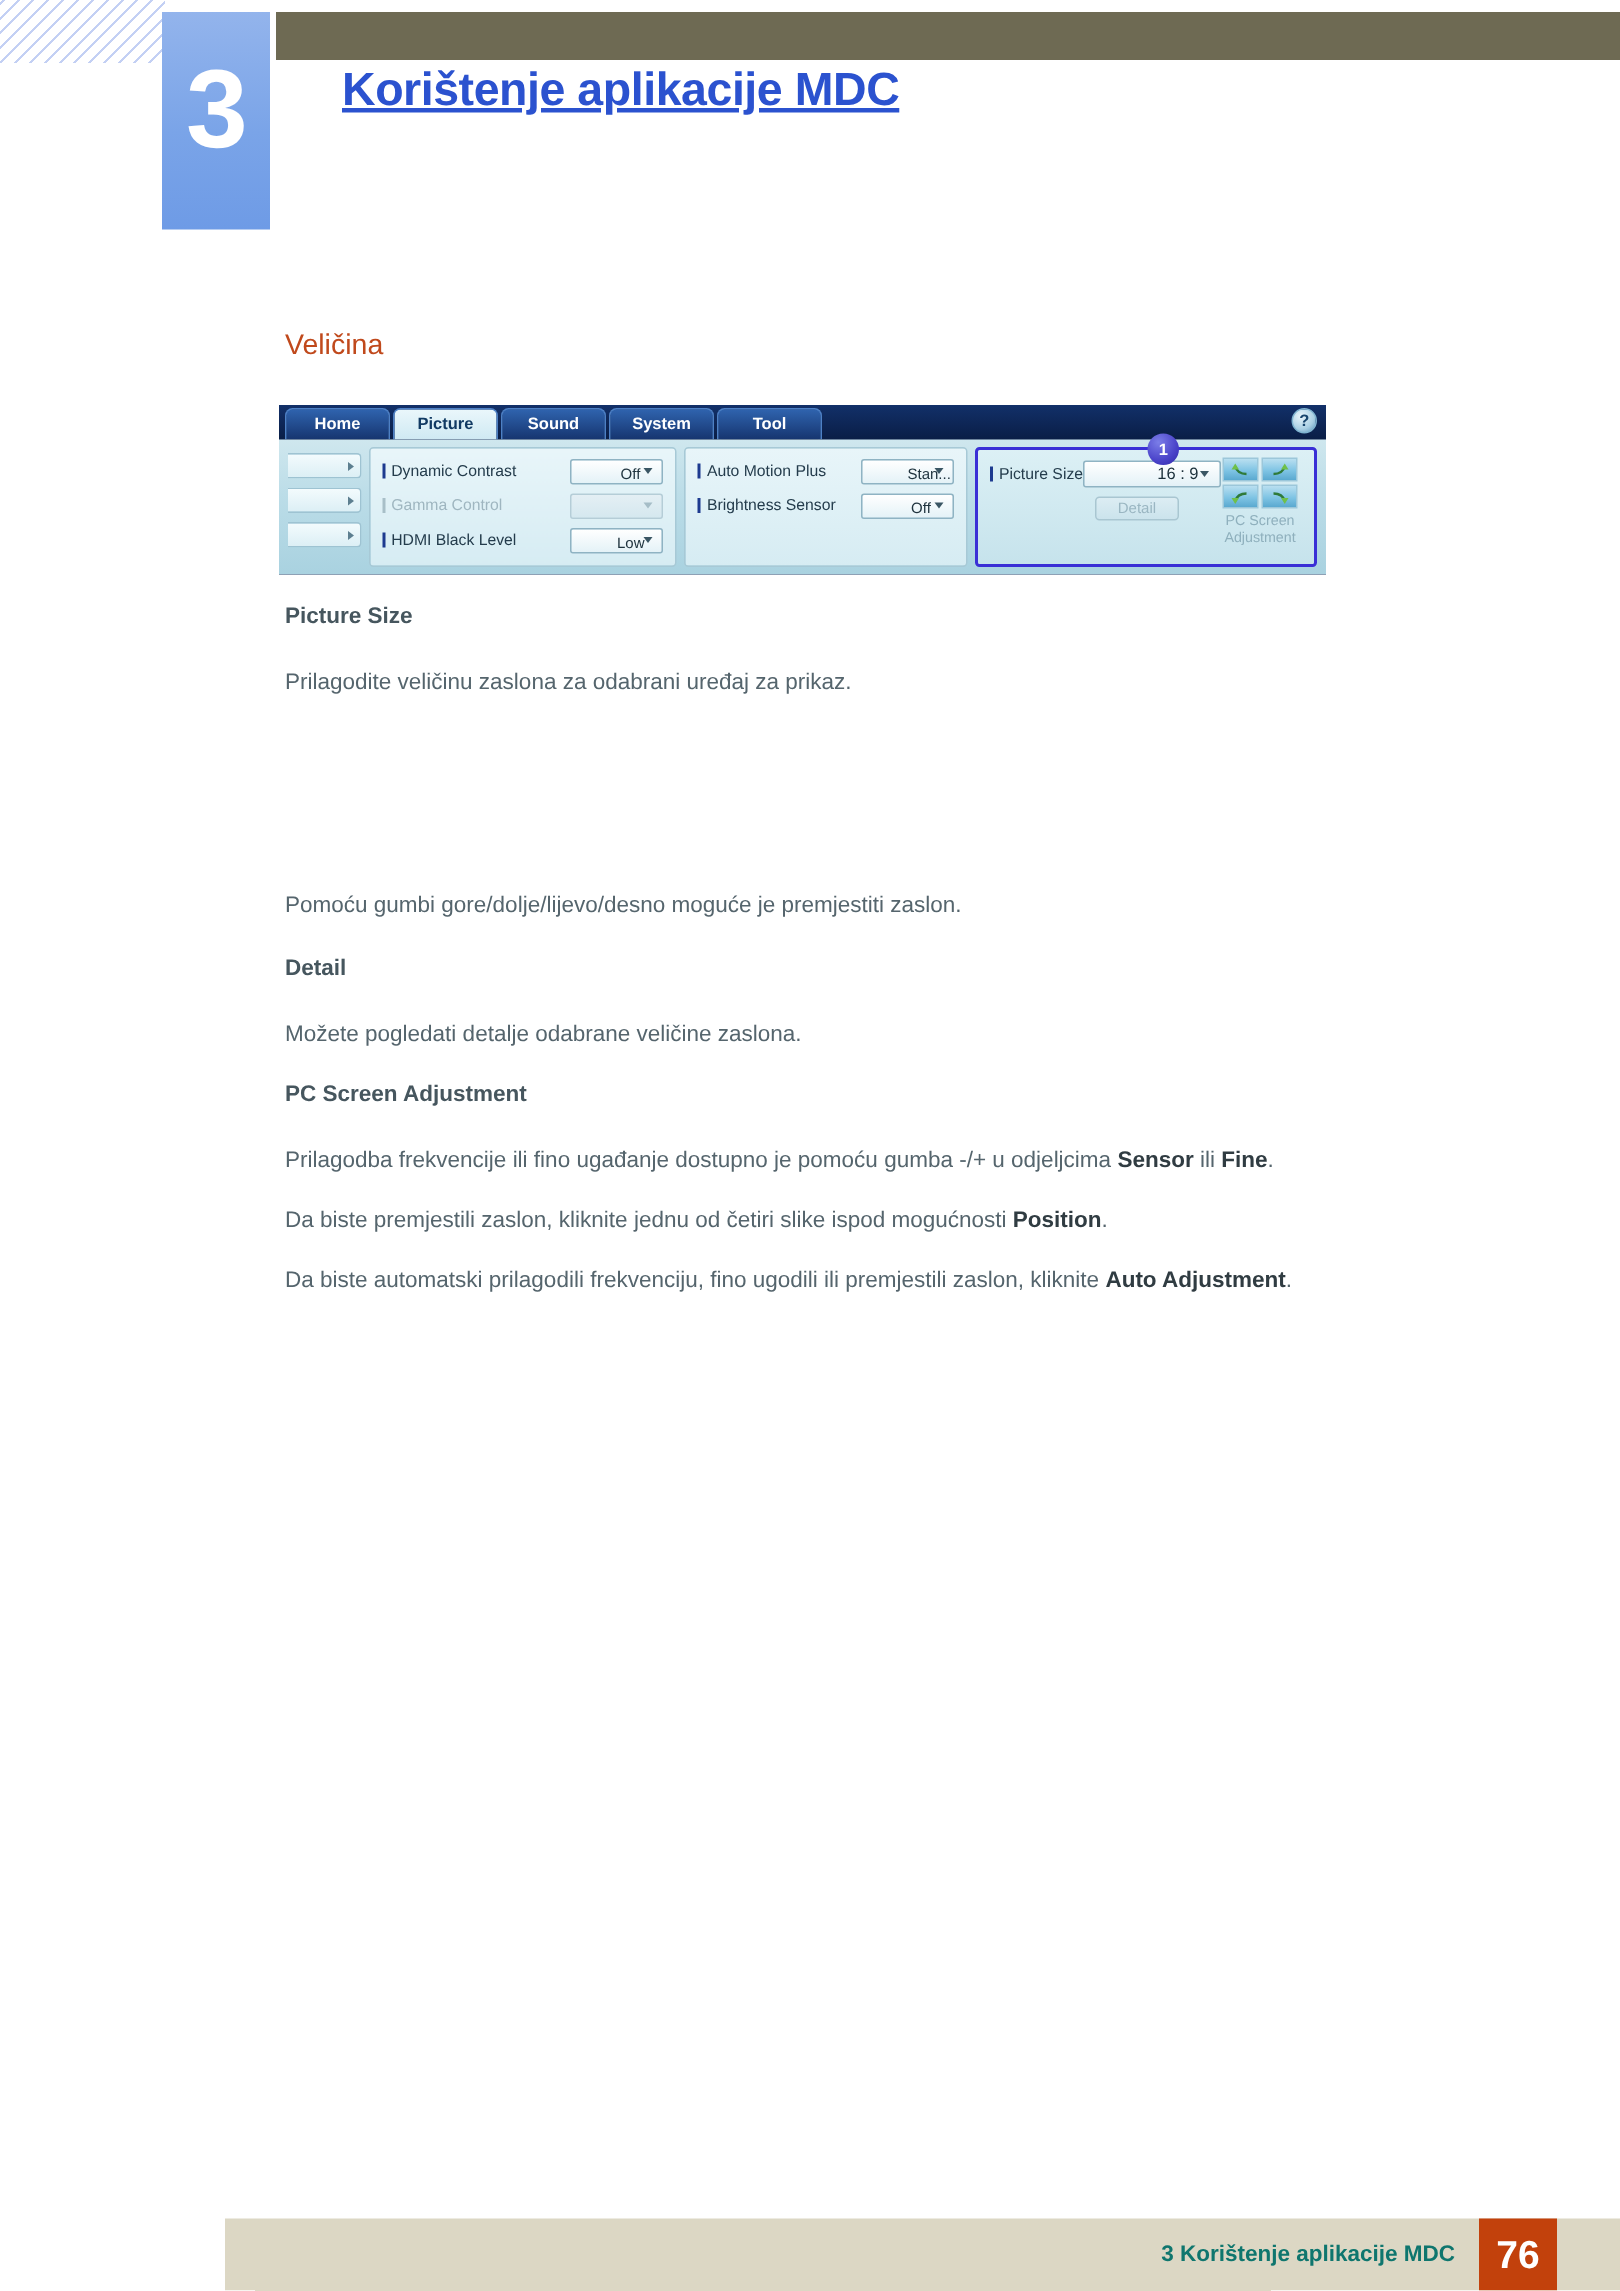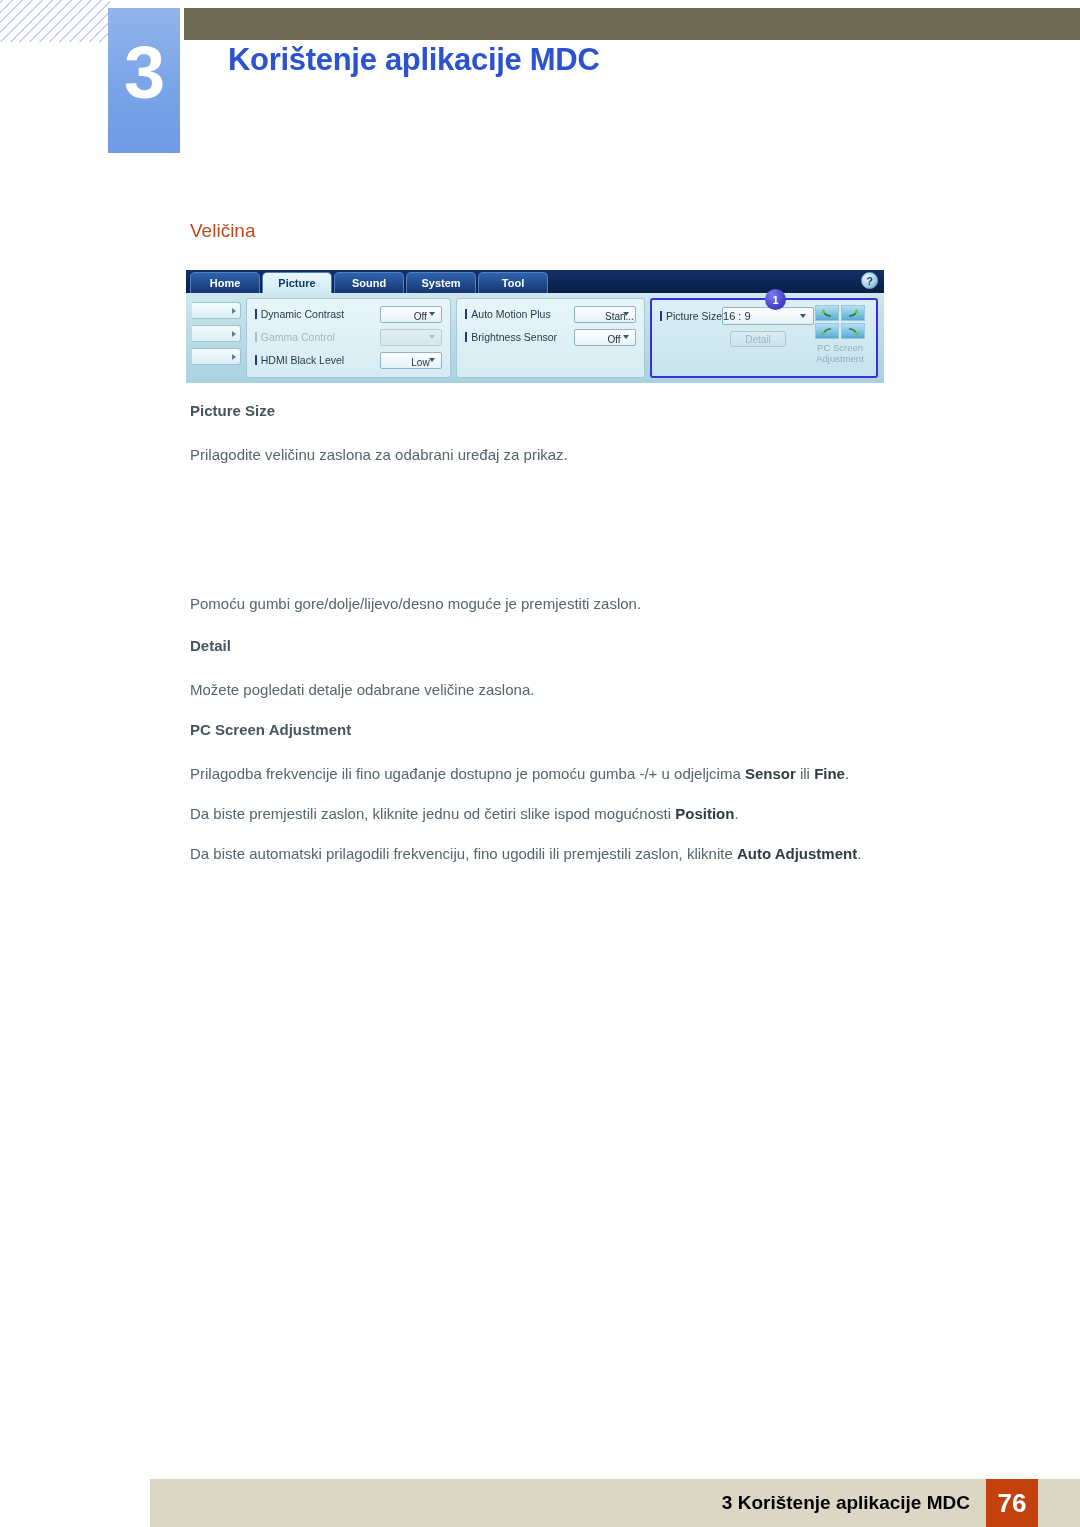--- a/index.html
+++ b/index.html
@@ -63,6 +63,7 @@
     font-weight: bold;
     letter-spacing: -0.3px;
     white-space: nowrap;
+    text-decoration: underline;
   }
 
   

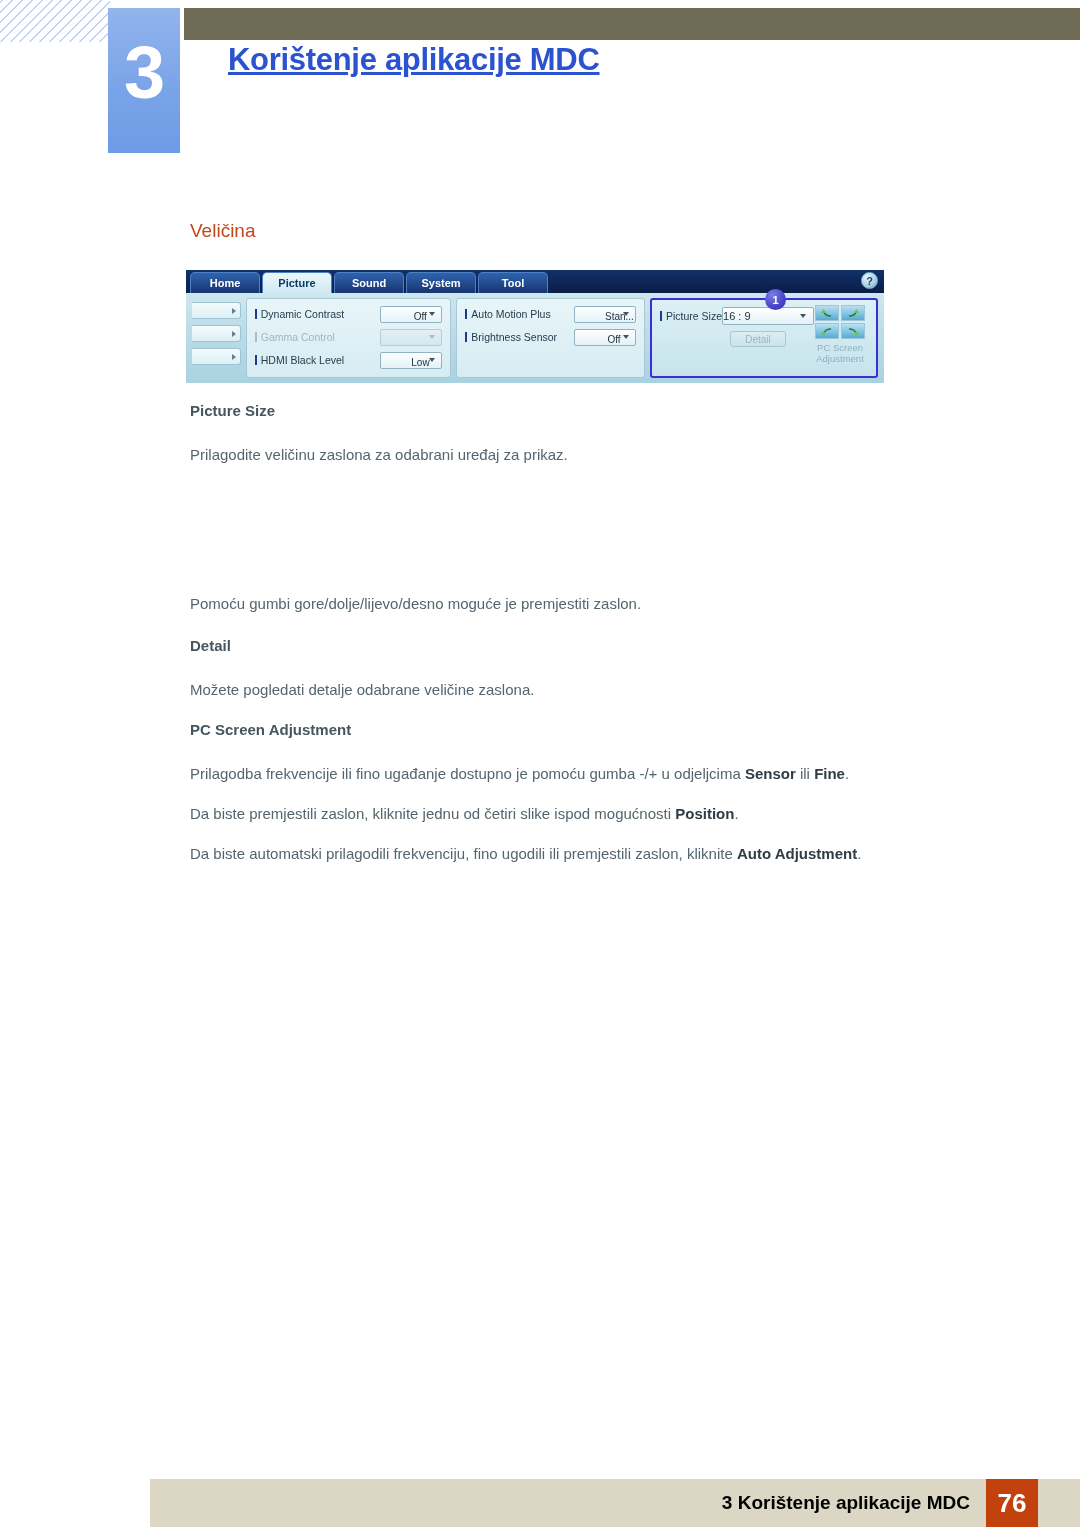--- a/index.html
+++ b/index.html
@@ -240,7 +240,7 @@
     margin-right: 54px;
   }
   .combo-wide span {
-    flex: 1; text-align: left;
+    flex: 1; text-align: right;
     font-size: 11px; color: #1b2f3a;
     padding-right: 14px;
   }

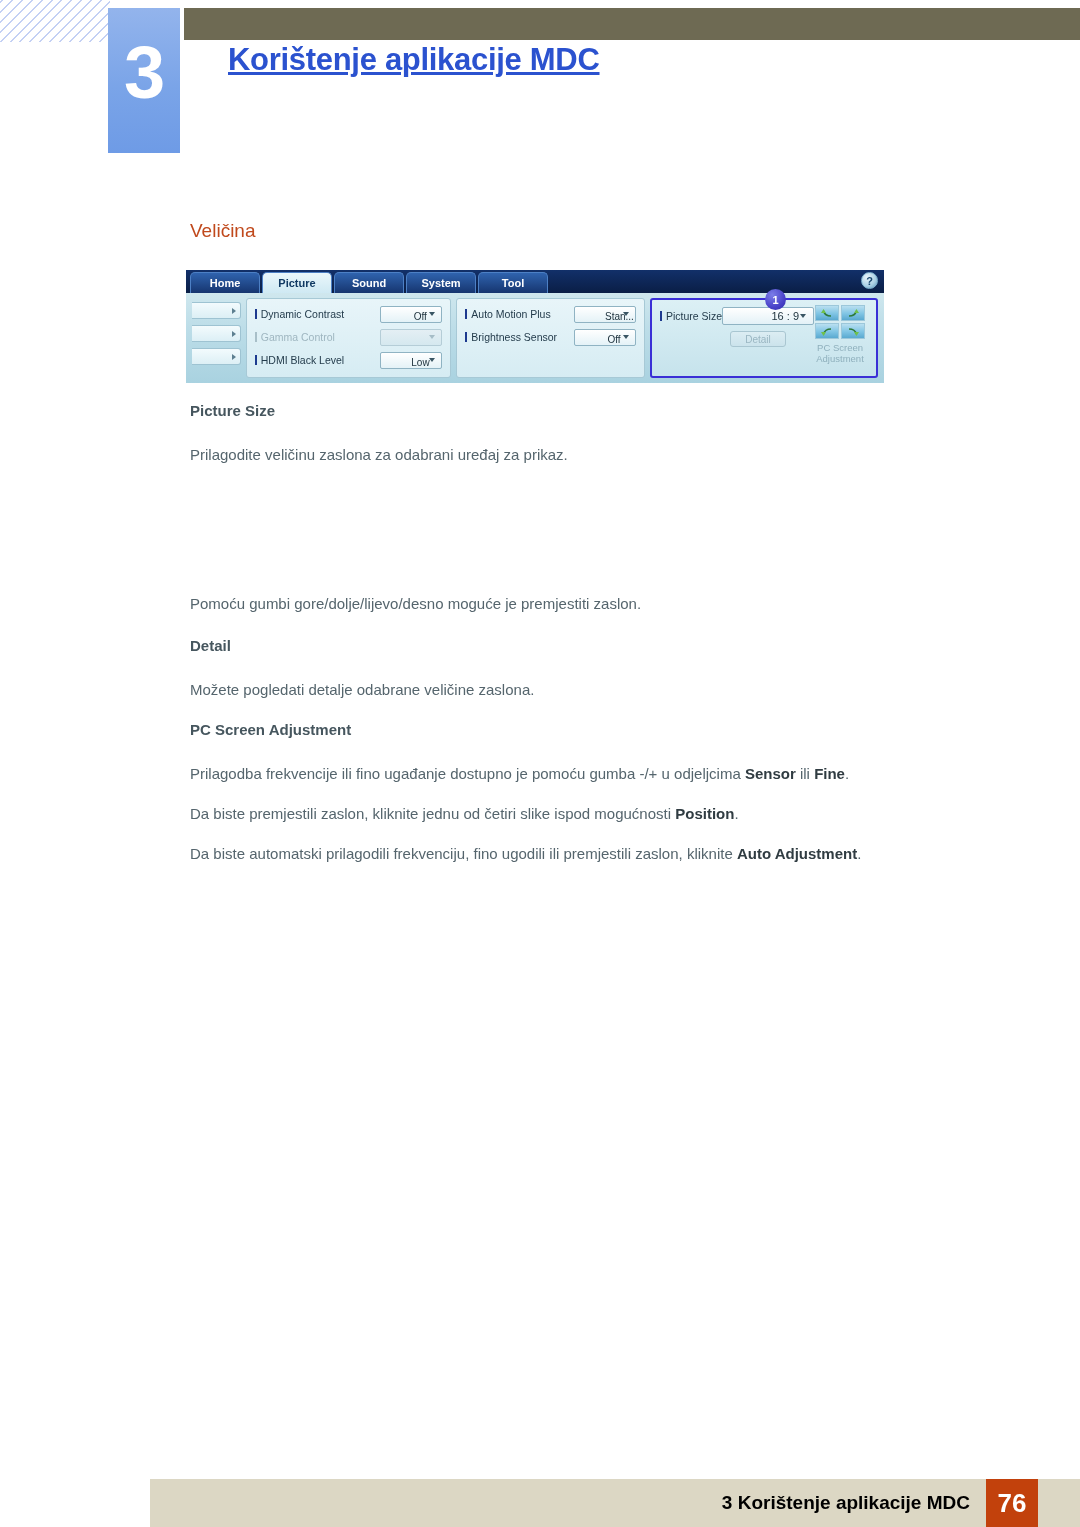--- a/index.html
+++ b/index.html
@@ -332,8 +332,8 @@
     position: absolute;
     right: 110px; top: 50%;
     transform: translateY(-50%);
-    color: #000000;
-    font-size: 19px;
+    color: #0f766e;
+    font-size: 15px;
     font-weight: bold;
     white-space: nowrap;
   }

